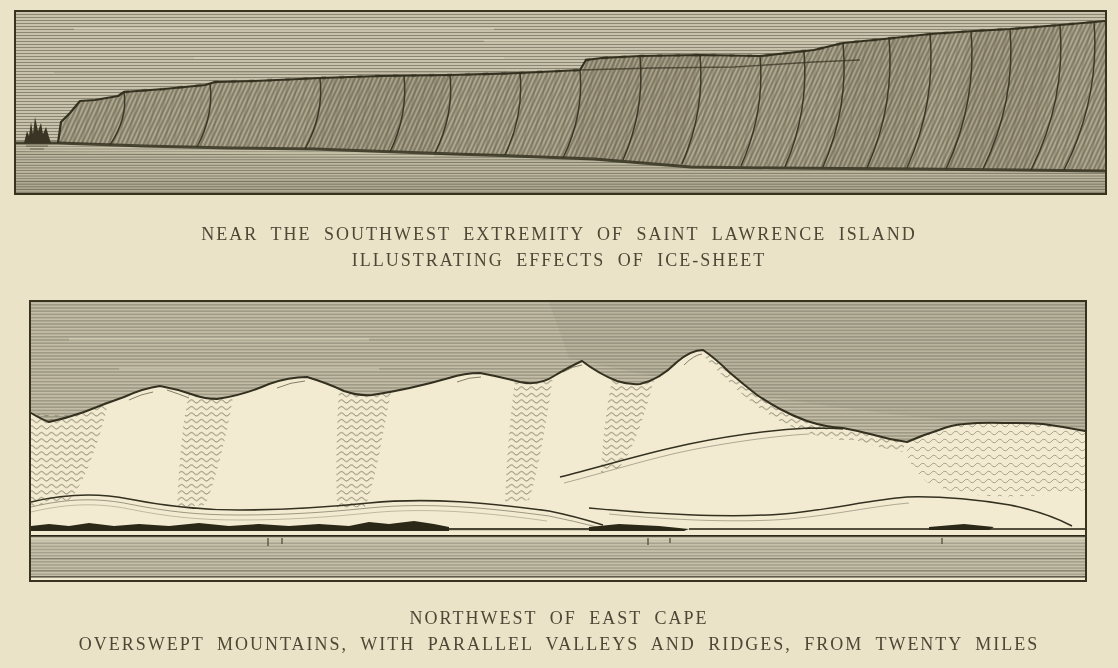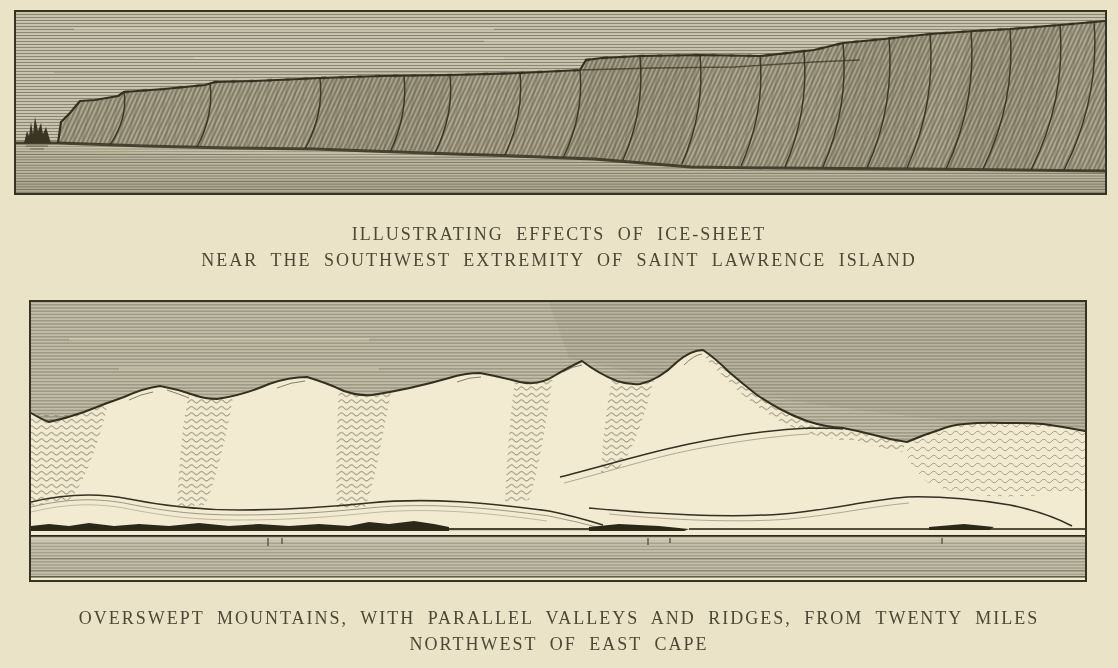--- a/index.html
+++ b/index.html
@@ -111,8 +111,8 @@
   </figure>
 
   <figcaption class="caption" style="top:221px">
+    <div>NEAR THE SOUTHWEST EXTREMITY OF SAINT LAWRENCE ISLAND</div>
     <div>ILLUSTRATING EFFECTS OF ICE-SHEET</div>
-    <div>NEAR THE SOUTHWEST EXTREMITY OF SAINT LAWRENCE ISLAND</div>
   </figcaption>
 
   <figure class="plate" style="left:29px;top:300px;width:1058px;height:282px;margin:0">

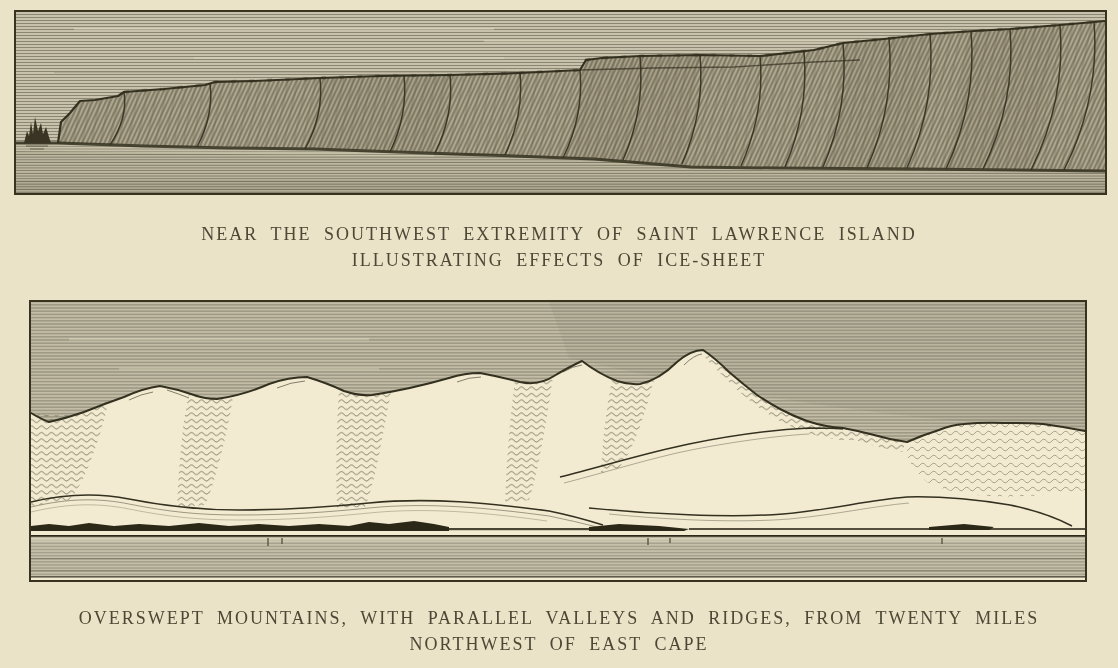--- a/index.html
+++ b/index.html
@@ -186,8 +186,8 @@
   </figure>
 
   <figcaption class="caption" style="top:605px">
+    <div>NORTHWEST OF EAST CAPE</div>
     <div>OVERSWEPT MOUNTAINS, WITH PARALLEL VALLEYS AND RIDGES, FROM TWENTY MILES</div>
-    <div>NORTHWEST OF EAST CAPE</div>
   </figcaption>
 
 </div>

